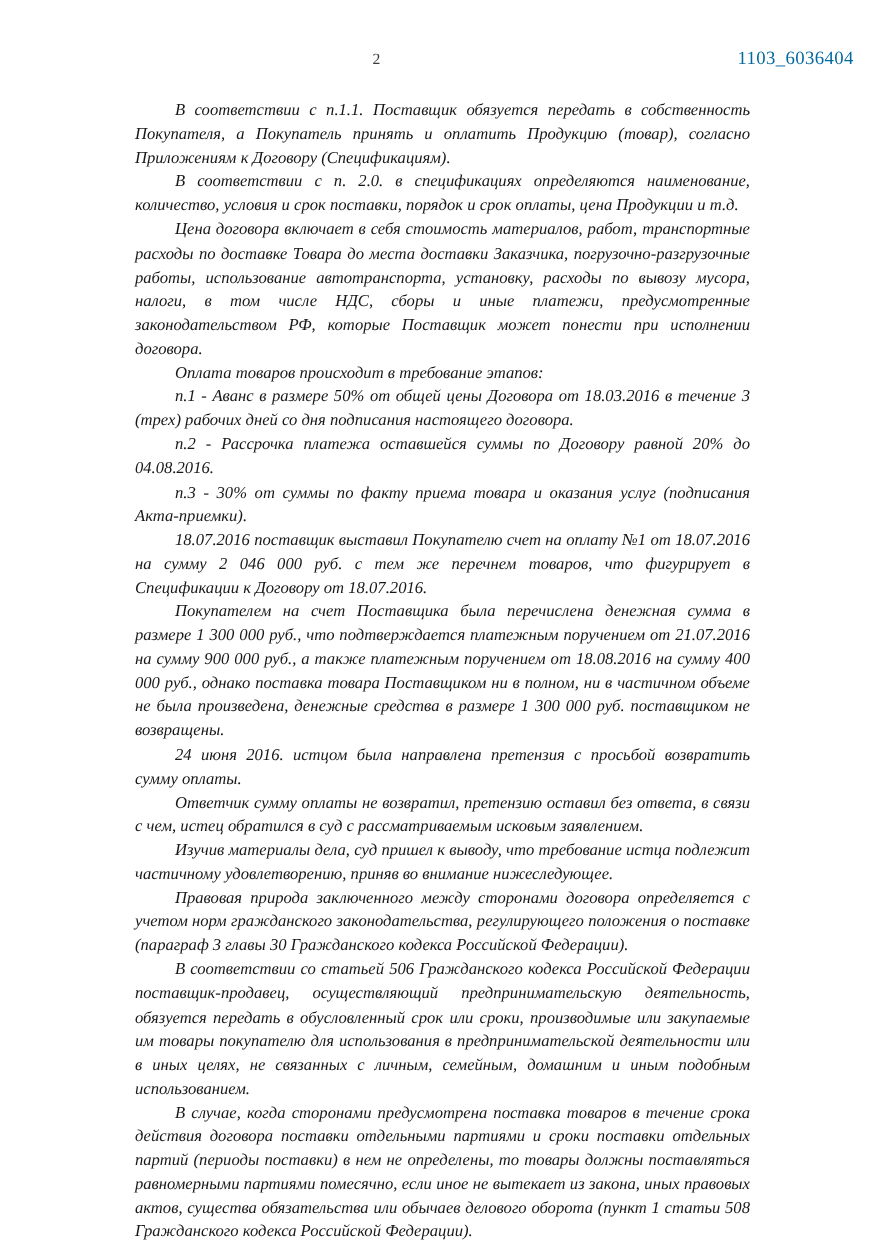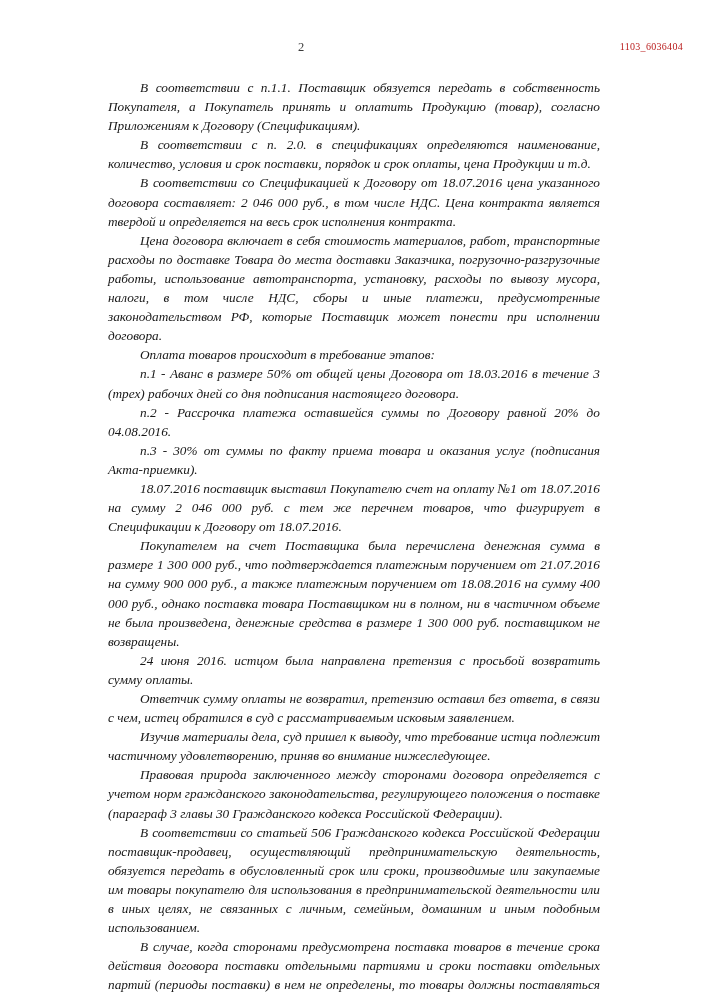--- a/index.html
+++ b/index.html
@@ -38,9 +38,9 @@
   }
   .doc-id {
     margin-left: auto;
-    font-size: 10px;
+    font-size: 15px;
     line-height: 14px;
-    color: #b91c1c;
+    color: #0369a1;
     letter-spacing: 0.3px;
     white-space: nowrap;
   }

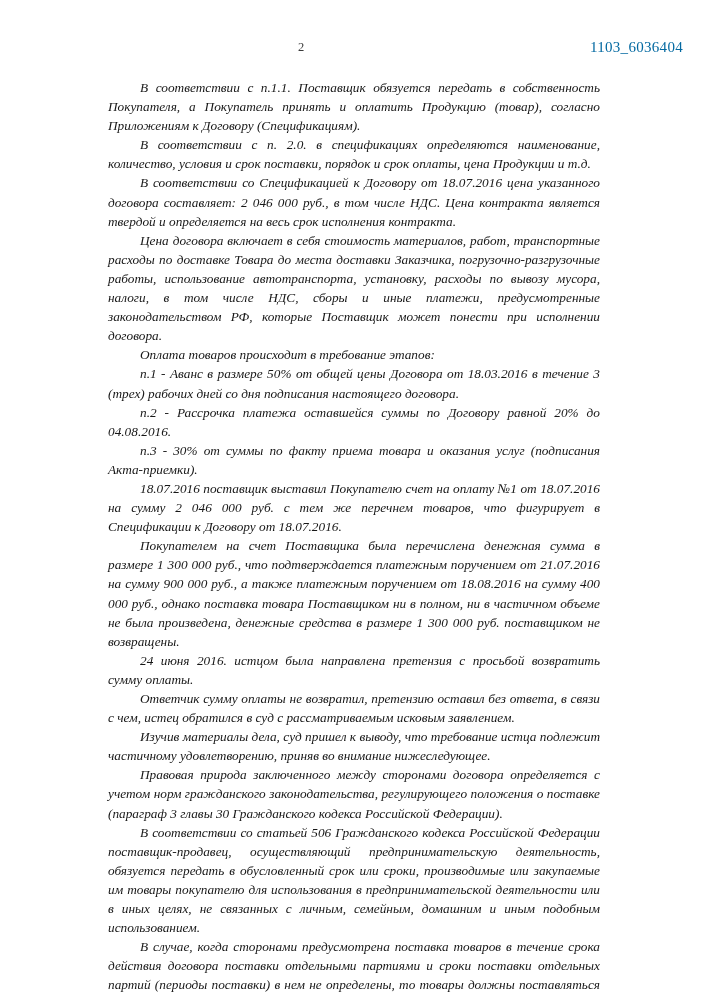--- a/index.html
+++ b/index.html
@@ -78,7 +78,6 @@
   <div class="body-text">
       <p class="para">В соответствии с п.1.1. Поставщик обязуется передать в собственность Покупателя, а Покупатель принять и оплатить Продукцию (товар), согласно Приложениям к Договору (Спецификациям).</p>
       <p class="para">В соответствии с п. 2.0. в спецификациях определяются наименование, количество, условия и срок поставки, порядок и срок оплаты, цена Продукции и т.д.</p>
-      <p class="para">В соответствии со Спецификацией к Договору от 18.07.2016 цена указанного договора составляет: 2 046 000 руб., в том числе НДС. Цена контракта является твердой и определяется на весь срок исполнения контракта.</p>
       <p class="para">Цена договора включает в себя стоимость материалов, работ, транспортные расходы по доставке Товара до места доставки Заказчика, погрузочно-разгрузочные работы, использование автотранспорта, установку, расходы по вывозу мусора, налоги,  в том числе НДС, сборы и иные платежи, предусмотренные законодательством РФ, которые Поставщик может понести при исполнении договора.</p>
       <p class="para">Оплата товаров происходит в требование этапов:</p>
       <p class="para">п.1 - Аванс в размере 50% от общей цены Договора от 18.03.2016 в течение 3 (трех) рабочих дней со дня подписания настоящего договора.</p>

